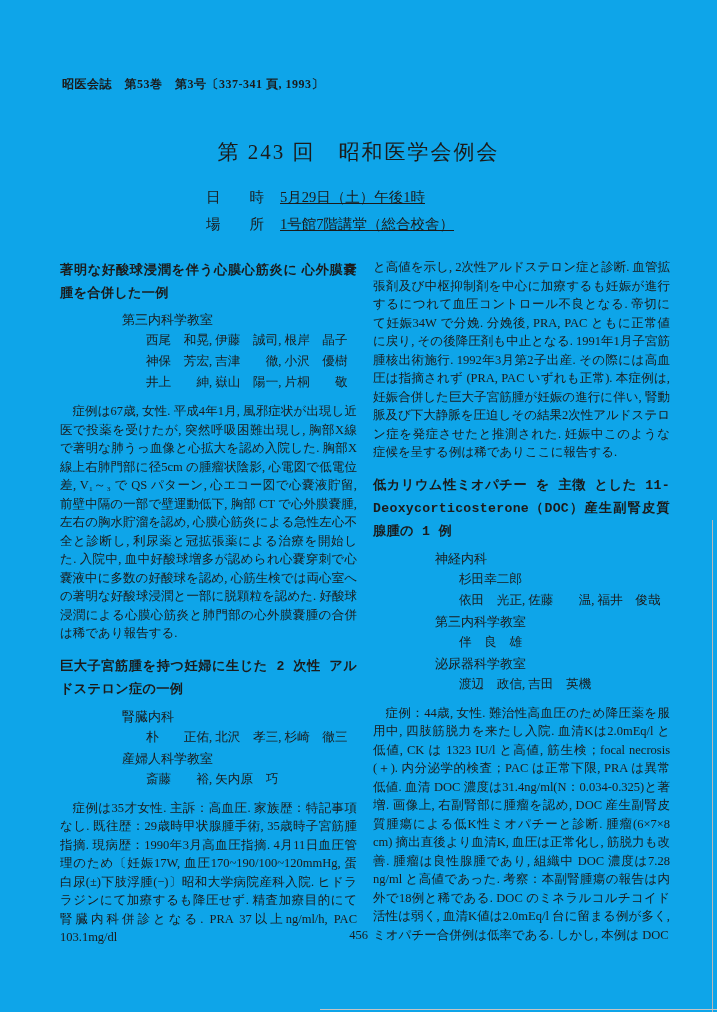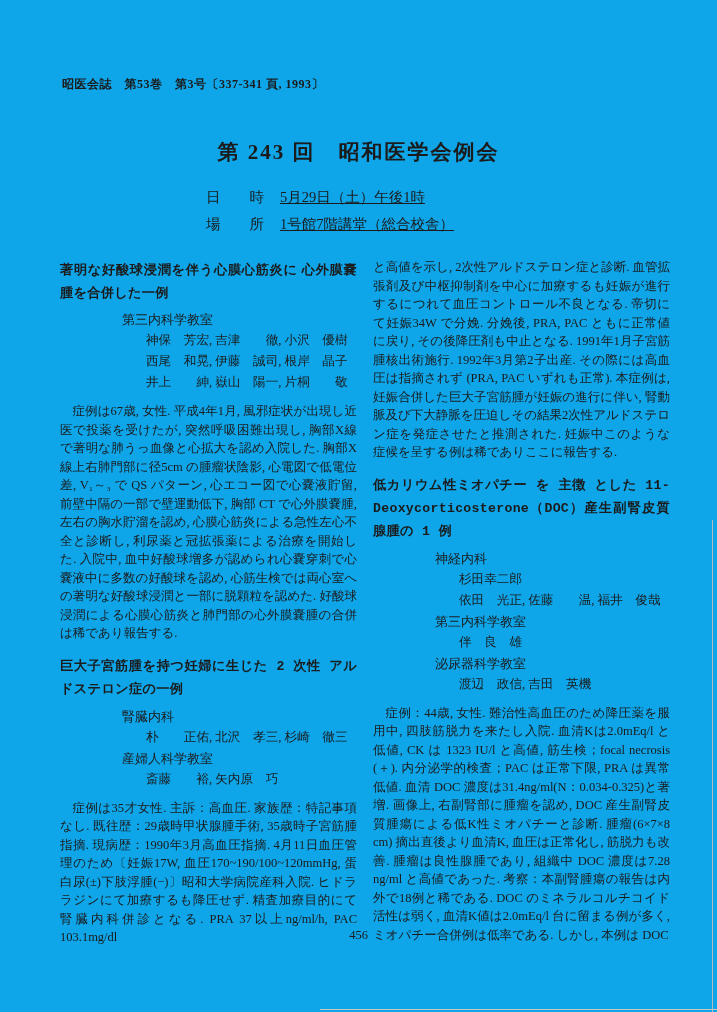--- a/index.html
+++ b/index.html
@@ -37,7 +37,7 @@
     width: 717px;
     text-align: center;
     font-size: 21px;
-    font-weight: bold;
+    font-weight: normal;
     letter-spacing: 2px;
     margin: 0;
   }

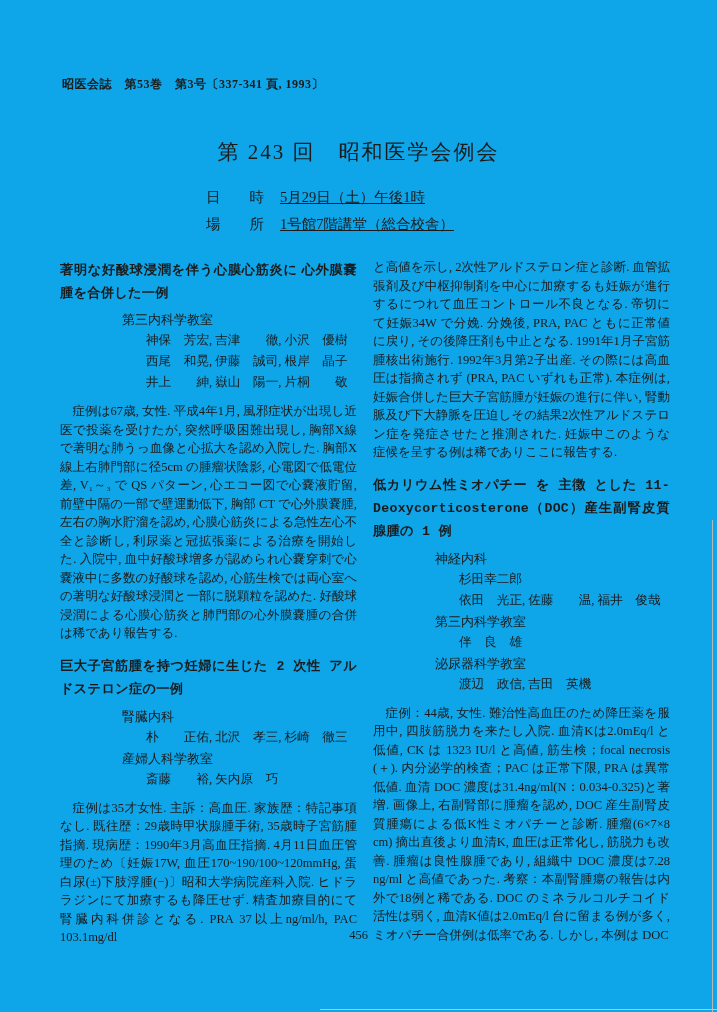--- a/index.html
+++ b/index.html
@@ -148,8 +148,8 @@
       <section>
         <h2 class="abs-title">著明な好酸球浸潤を伴う心膜心筋炎に 心外膜嚢腫を合併した一例</h2>
         <div class="aff">第三内科学教室</div>
+        <div class="names">西尾　和晃, 伊藤　誠司, 根岸　晶子</div>
         <div class="names">神保　芳宏, 吉津　　徹, 小沢　優樹</div>
-        <div class="names">西尾　和晃, 伊藤　誠司, 根岸　晶子</div>
         <div class="names">井上　　紳, 嶽山　陽一, 片桐　　敬</div>
         <p class="body-par">症例は67歳, 女性. 平成4年1月, 風邪症状が出現し近医で投薬を受けたが, 突然呼吸困難出現し, 胸部X線で著明な肺うっ血像と心拡大を認め入院した. 胸部X線上右肺門部に径5cm の腫瘤状陰影, 心電図で低電位差, V₁～₃ で QS パターン, 心エコー図で心嚢液貯留, 前壁中隔の一部で壁運動低下, 胸部 CT で心外膜嚢腫, 左右の胸水貯溜を認め, 心膜心筋炎による急性左心不全と診断し, 利尿薬と冠拡張薬による治療を開始した. 入院中, 血中好酸球増多が認められ心嚢穿刺で心嚢液中に多数の好酸球を認め, 心筋生検では両心室への著明な好酸球浸潤と一部に脱顆粒を認めた. 好酸球浸潤による心膜心筋炎と肺門部の心外膜嚢腫の合併は稀であり報告する.</p>
       </section>

